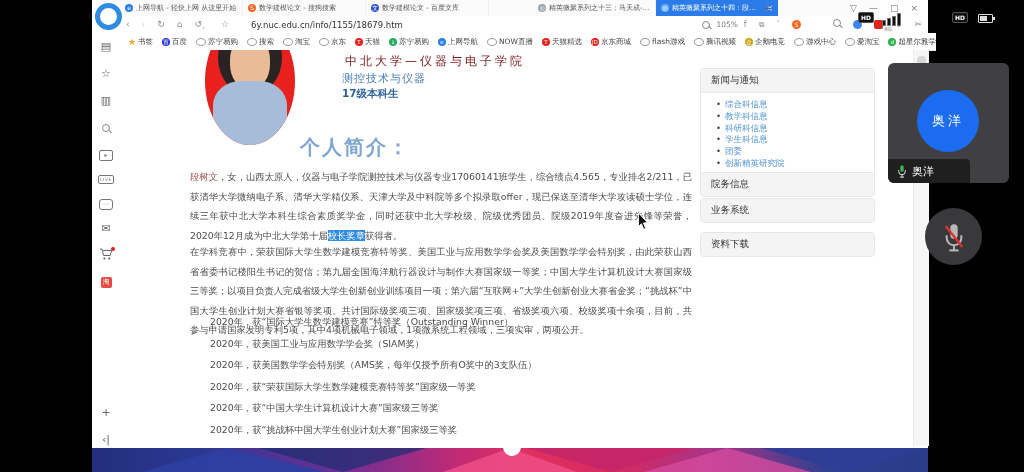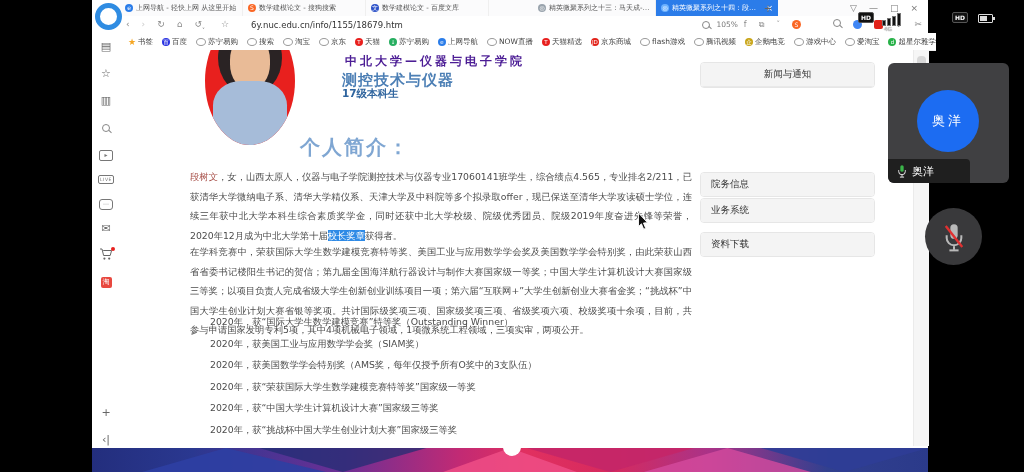--- a/index.html
+++ b/index.html
@@ -48,7 +48,7 @@
   #photo .hair{position:absolute;left:13px;top:4px;width:64px;height:74px;background:#2a2324;border-radius:50%;}
   #photo .face{position:absolute;left:25px;top:18px;width:40px;height:54px;background:#e9bb97;border-radius:46%;}
   #photo .shirt{position:absolute;left:8px;top:64px;width:74px;height:64px;background:#a6bcd9;border-radius:38% 38% 0 0;}
-  .college{position:absolute;left:225px;top:3px;font-size:12px;letter-spacing:3px;color:#4c1d95;font-weight:bold;}
+  .college{position:absolute;left:225px;top:3px;font-size:12px;letter-spacing:3px;color:#7f1d1d;}
   .major{position:absolute;left:222px;top:21px;font-size:15px;letter-spacing:1px;color:#4c7fb5;font-weight:bold;}
   .grade{position:absolute;left:222px;top:37px;font-size:10.5px;font-weight:bold;color:#2e649e;}
   .sec-title{position:absolute;left:180px;top:84px;font-size:20px;font-weight:600;letter-spacing:2px;color:#7fa6d2;}

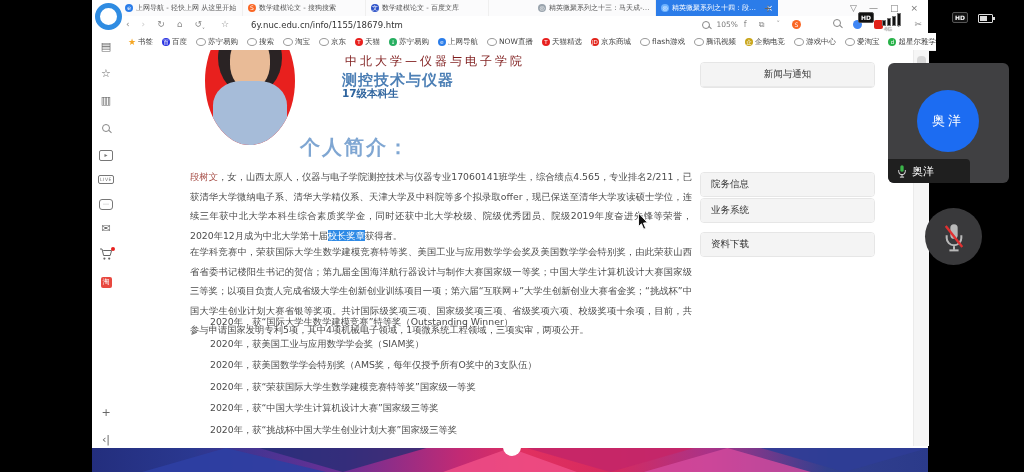--- a/index.html
+++ b/index.html
@@ -49,7 +49,7 @@
   #photo .face{position:absolute;left:25px;top:18px;width:40px;height:54px;background:#e9bb97;border-radius:46%;}
   #photo .shirt{position:absolute;left:8px;top:64px;width:74px;height:64px;background:#a6bcd9;border-radius:38% 38% 0 0;}
   .college{position:absolute;left:225px;top:3px;font-size:12px;letter-spacing:3px;color:#7f1d1d;}
-  .major{position:absolute;left:222px;top:21px;font-size:15px;letter-spacing:1px;color:#4c7fb5;font-weight:bold;}
+  .major{position:absolute;left:222px;top:21px;font-size:11px;letter-spacing:1px;color:#4c7fb5;}
   .grade{position:absolute;left:222px;top:37px;font-size:10.5px;font-weight:bold;color:#2e649e;}
   .sec-title{position:absolute;left:180px;top:84px;font-size:20px;font-weight:600;letter-spacing:2px;color:#7fa6d2;}
   .para{position:absolute;left:70px;width:502px;font-size:9.3px;line-height:19.4px;color:#4c4c4c;text-align:justify;}

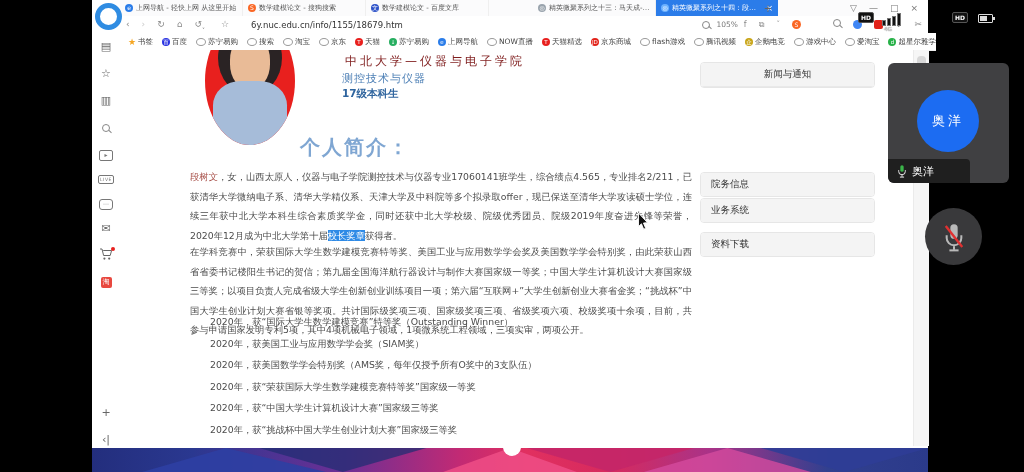--- a/index.html
+++ b/index.html
@@ -312,7 +312,7 @@
           <li>2020年，获“挑战杯中国大学生创业计划大赛”国家级三等奖</li>
         </ul>
 
-      <div class="sbox" style="top:12px;text-align:center;">
+      <div class="sbox" style="top:18px;">
         <div class="sbox-h">新闻与通知</div>
       </div>
       <div class="sbox hdr-only" style="top:122px;">

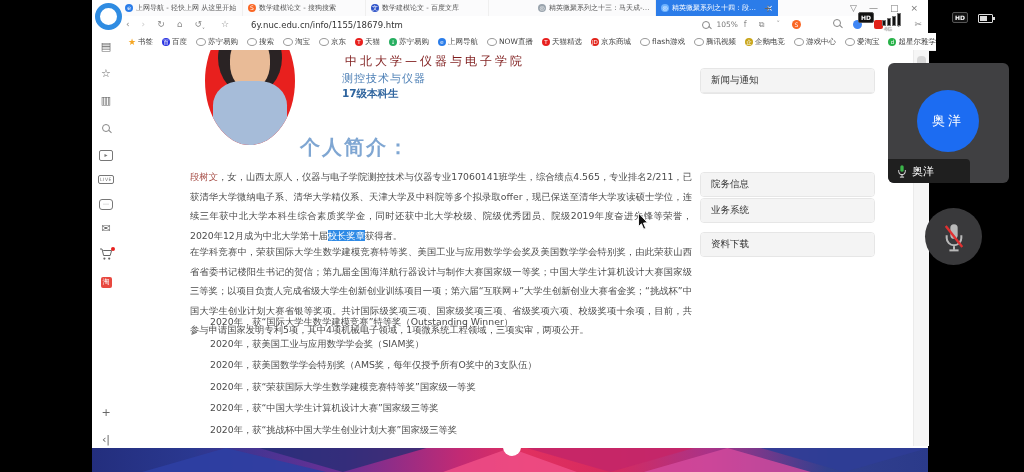--- a/index.html
+++ b/index.html
@@ -314,6 +314,20 @@
 
       <div class="sbox" style="top:18px;">
         <div class="sbox-h">新闻与通知</div>
+        <ul>
+
+            <li><span>综合科信息</span></li>
+
+            <li><span>教学科信息</span></li>
+
+            <li><span>科研科信息</span></li>
+
+            <li><span>学生科信息</span></li>
+
+            <li><span>团委</span></li>
+
+            <li><span>创新精英研究院</span></li>
+          </ul>
       </div>
       <div class="sbox hdr-only" style="top:122px;">
         <div class="sbox-h">院务信息</div>

